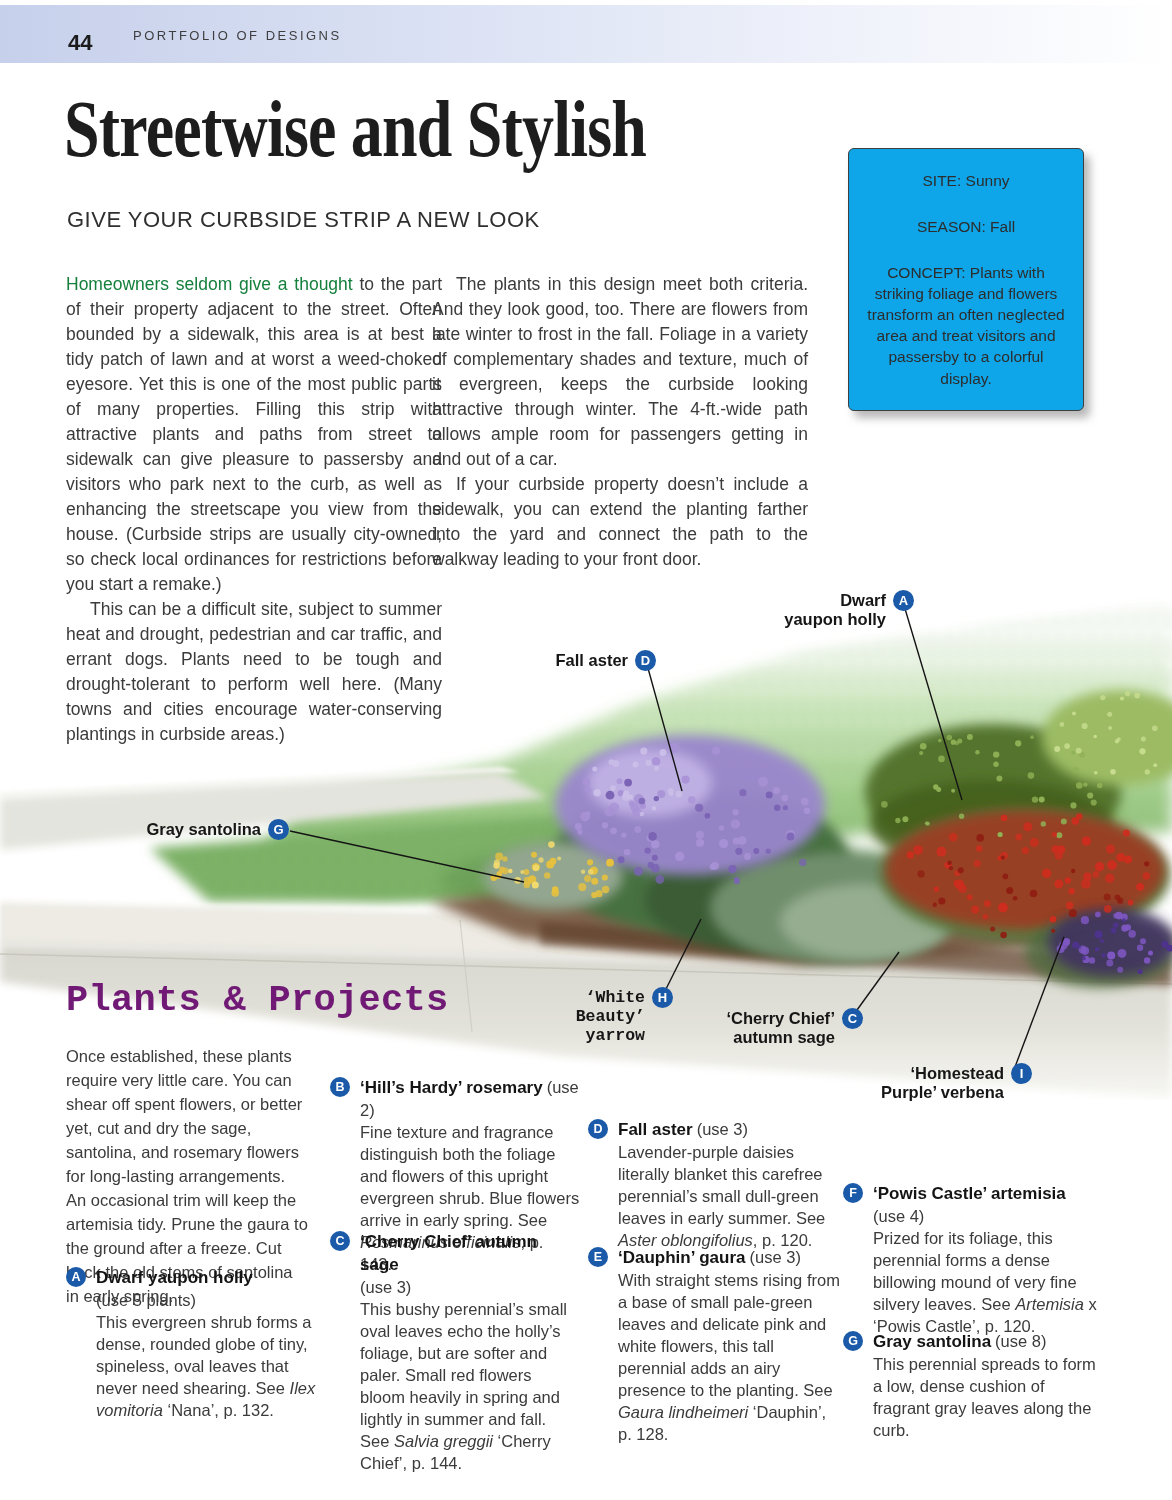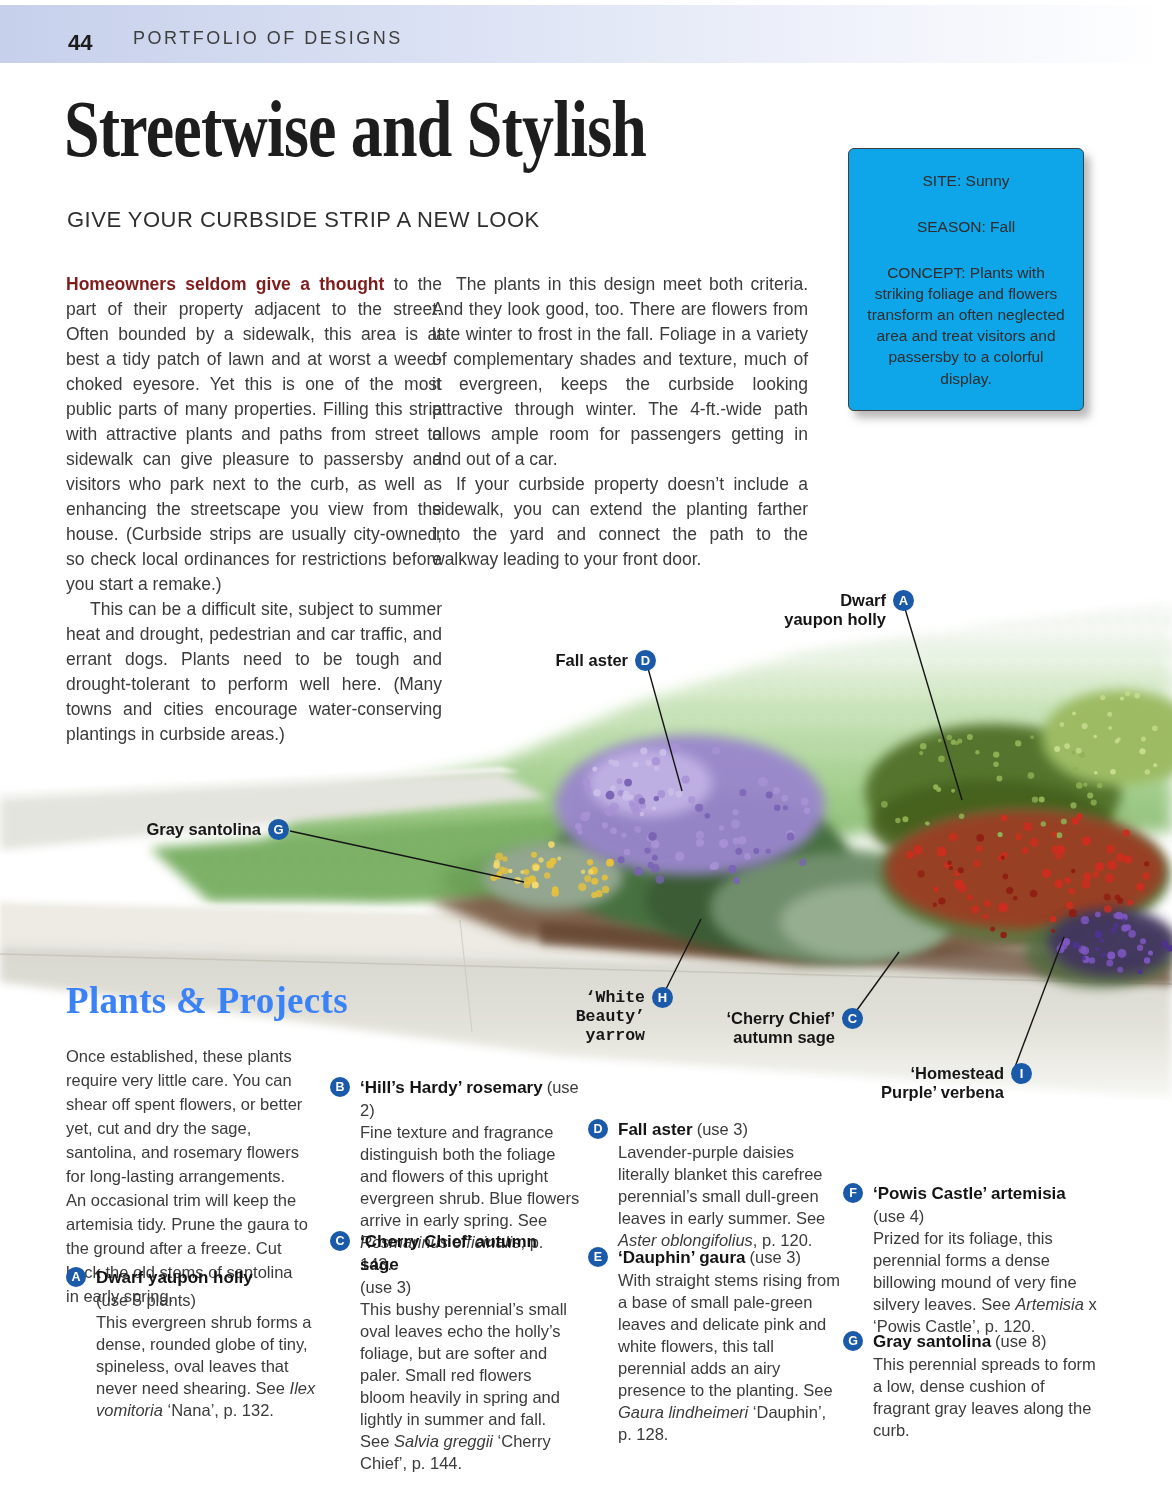--- a/index.html
+++ b/index.html
@@ -12,7 +12,7 @@
   .band { position:absolute; left:0; top:5px; width:1172px; height:58px;
     background:linear-gradient(to right,#c7d0eb 0%,#d9e0f3 35%,#eef1fa 70%,#ffffff 100%); }
   .page-num { position:absolute; left:68px; top:30px; font-size:22px; font-weight:bold; color:#1b1b1b; }
-  .section-title { position:absolute; left:133px; top:28px; font-size:18px; color:#3e3e3e; letter-spacing:2.5px; }
+  .section-title { position:absolute; left:133px; top:28px; font-size:13px; color:#3e3e3e; letter-spacing:2.5px; }
   
   .title { position:absolute; left:64px; top:84px; font-family:"Liberation Serif", serif;
     font-size:80px; font-weight:bold; color:#1d1d1d; letter-spacing:-1px; white-space:nowrap;

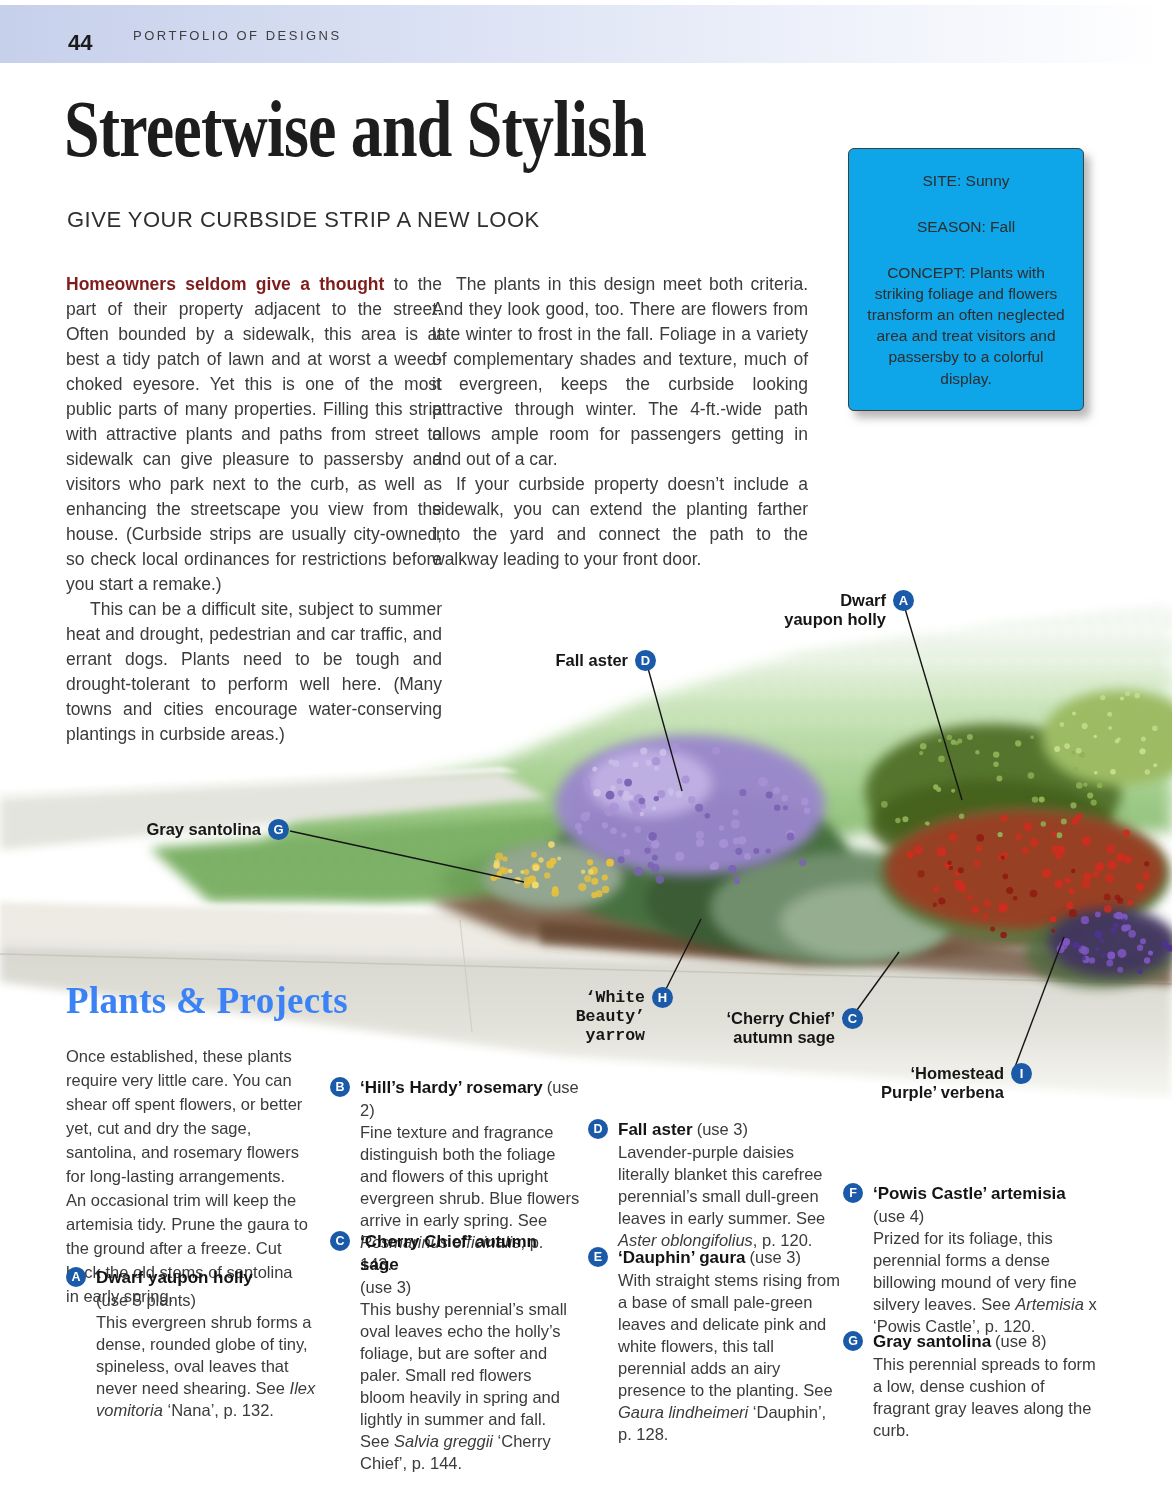--- a/index.html
+++ b/index.html
@@ -28,7 +28,7 @@
   .bodycol { position:absolute; top:272px; width:376px; font-size:17.5px; line-height:25px;
     text-align:justify; color:#3b3b3b; z-index:2; }
   .col1 { left:66px; } .col2 { left:432px; }
-  .bodycol .lead-bold { font-weight:bold; color:#7f1d1d; }
+  .bodycol .lead-bold { font-weight:normal; color:#15803d; }
   .bodycol p.indent { text-indent:24px; }
   
   #garden { position:absolute; left:0; top:570px; width:1172px; height:530px; z-index:0; }

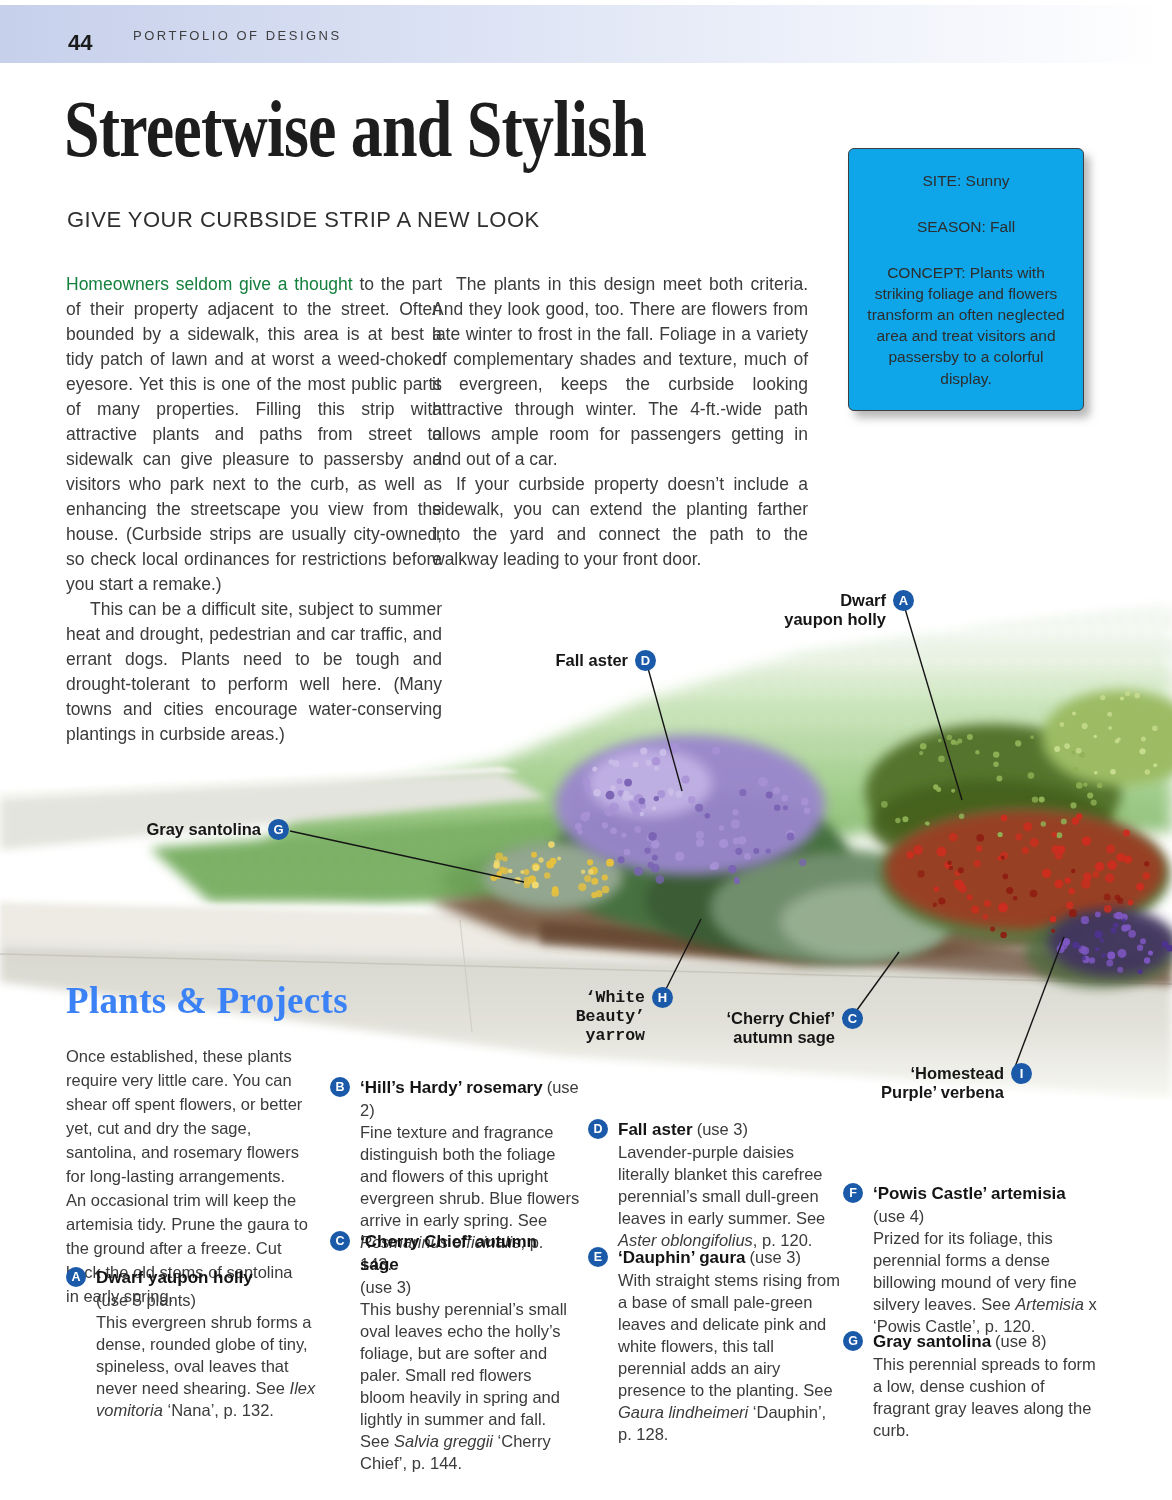--- a/index.html
+++ b/index.html
@@ -46,8 +46,8 @@
   #labelC { top:1008px; right:309px; } #labelC .txt { width:112px; }
   #labelI { top:1063px; right:140px; } #labelI .txt { width:128px; }
   
-  .pp-head { position:absolute; left:66px; top:979px; font-family:Liberation Serif, serif;
-    font-size:37px; color:#3b82f6; letter-spacing:.3px; z-index:3; }
+  .pp-head { position:absolute; left:66px; top:979px; font-family:Liberation Mono, monospace;
+    font-size:37px; color:#701a75; letter-spacing:.3px; z-index:3; }
   .pp-intro { position:absolute; left:66px; top:1044px; width:242px; font-size:16.5px;
     line-height:24px; color:#3b3b3b; z-index:3; }
   .entry { position:absolute; padding-left:30px; font-size:16.5px; line-height:22px; color:#3b3b3b; z-index:3; }

